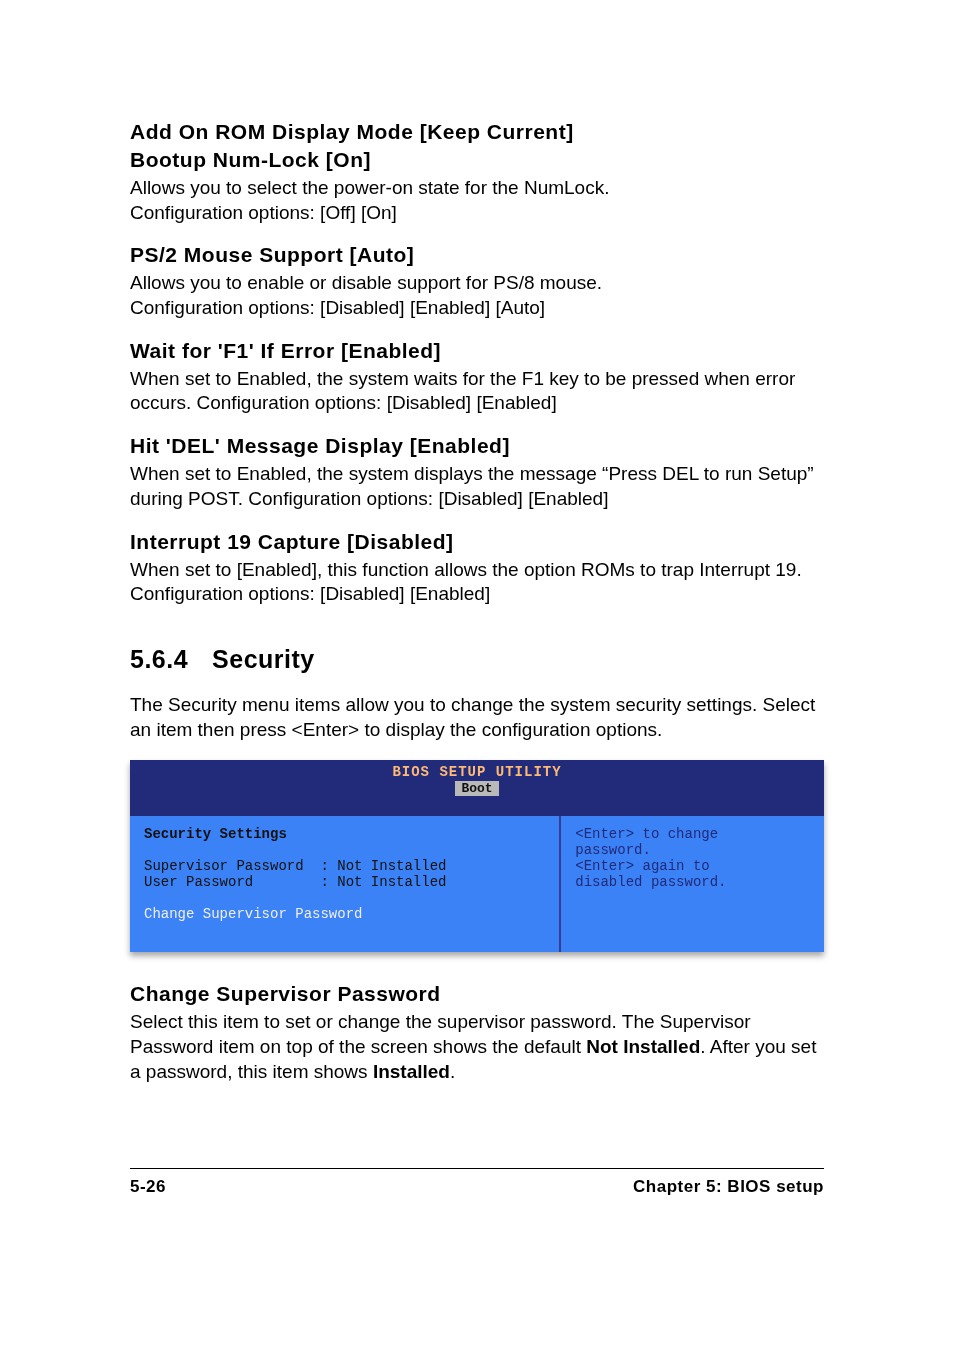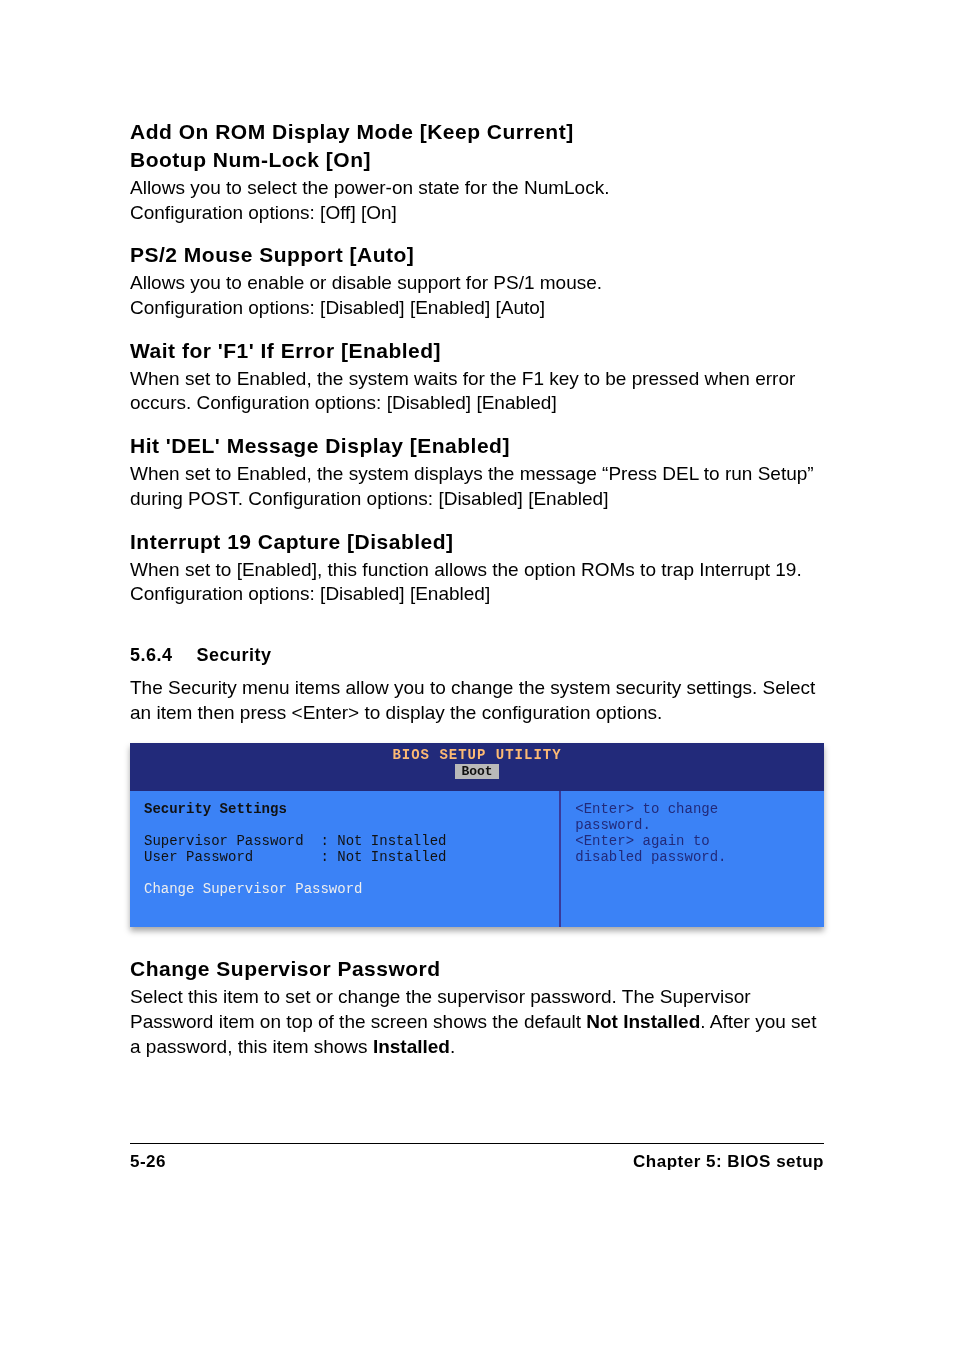--- a/index.html
+++ b/index.html
@@ -109,7 +109,7 @@
 Configuration options: [Off] [On]</p>
 
   <h3 class="setting-title">PS/2 Mouse Support [Auto]</h3>
-  <p class="body-text" style="white-space:pre-line">Allows you to enable or disable support for PS/1 mouse.
+  <p class="body-text" style="white-space:pre-line">Allows you to enable or disable support for PS/8 mouse.
 Configuration options: [Disabled] [Enabled] [Auto]</p>
 
   <h3 class="setting-title">Wait for 'F1' If Error [Enabled]</h3>

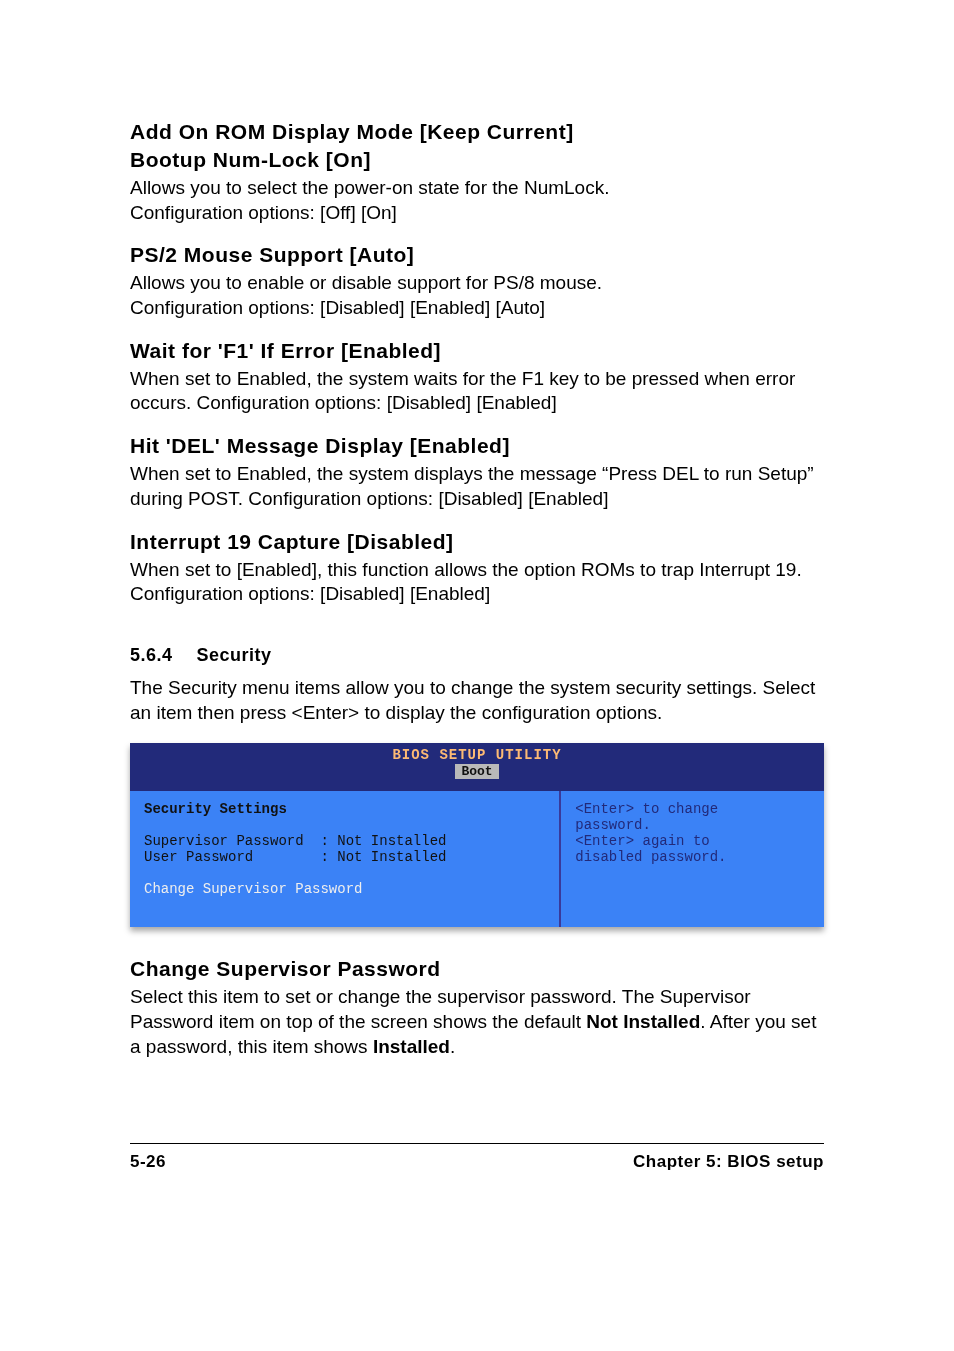--- a/index.html
+++ b/index.html
@@ -26,9 +26,9 @@
     margin: 0 0 18px 0;
   }
   .section-num-title {
-    font-size: 18px;
+    font-size: 25px;
     font-weight: 700;
-    margin: 38px 0 10px 0;
+    margin: 38px 0 19px 0;
     letter-spacing: 0.5px;
   }
   .section-num-title .num { display: inline-block; margin-right: 24px; }

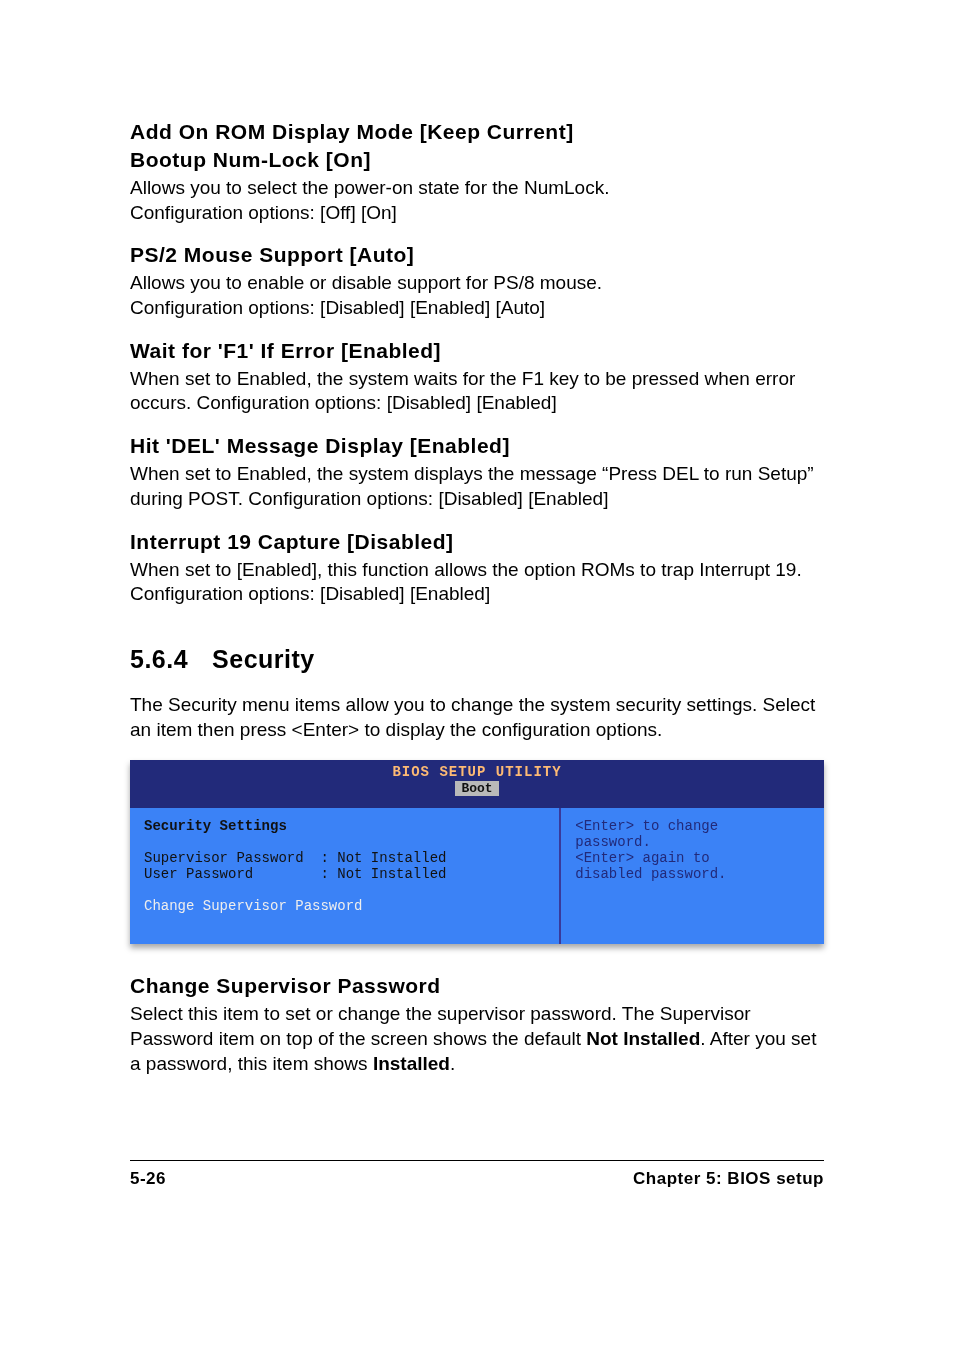--- a/index.html
+++ b/index.html
@@ -57,7 +57,7 @@
   .bios-header-sub {
     background: #222a7a;
     text-align: center;
-    padding: 0 0 12px 0;
+    padding: 0 0 20px 0;
   }
   .bios-header-sub span.tab {
     display: inline-block;

